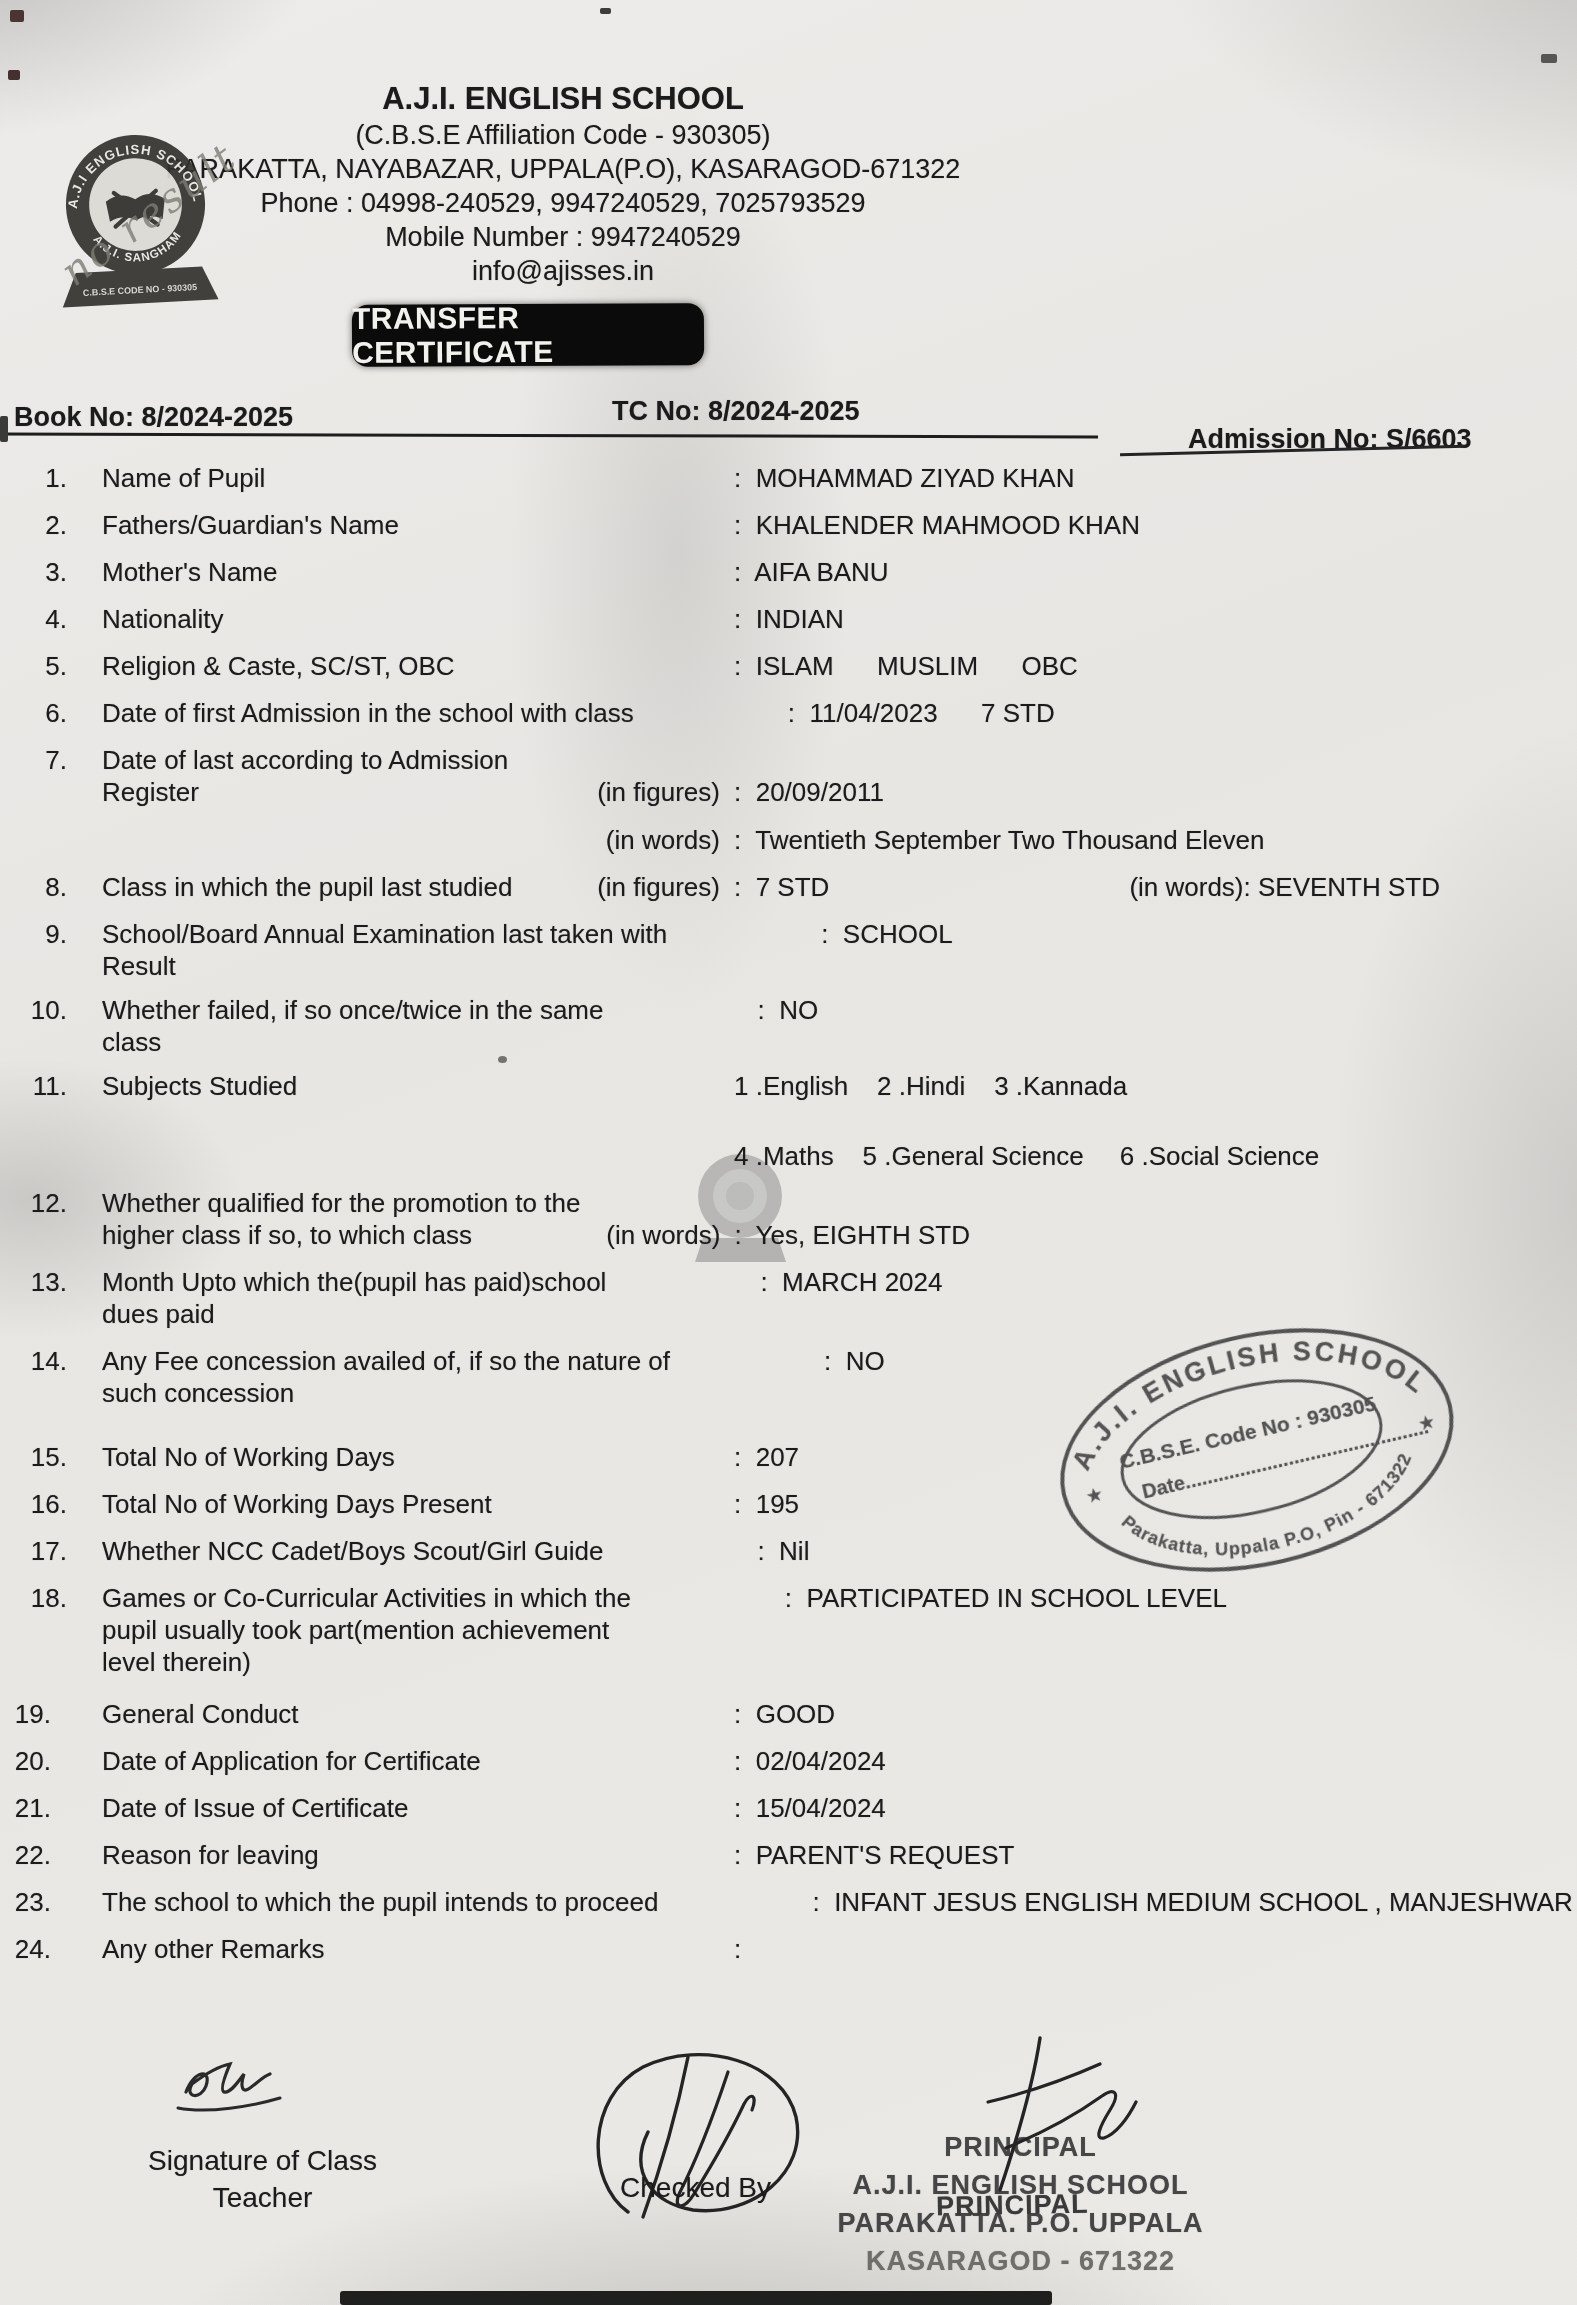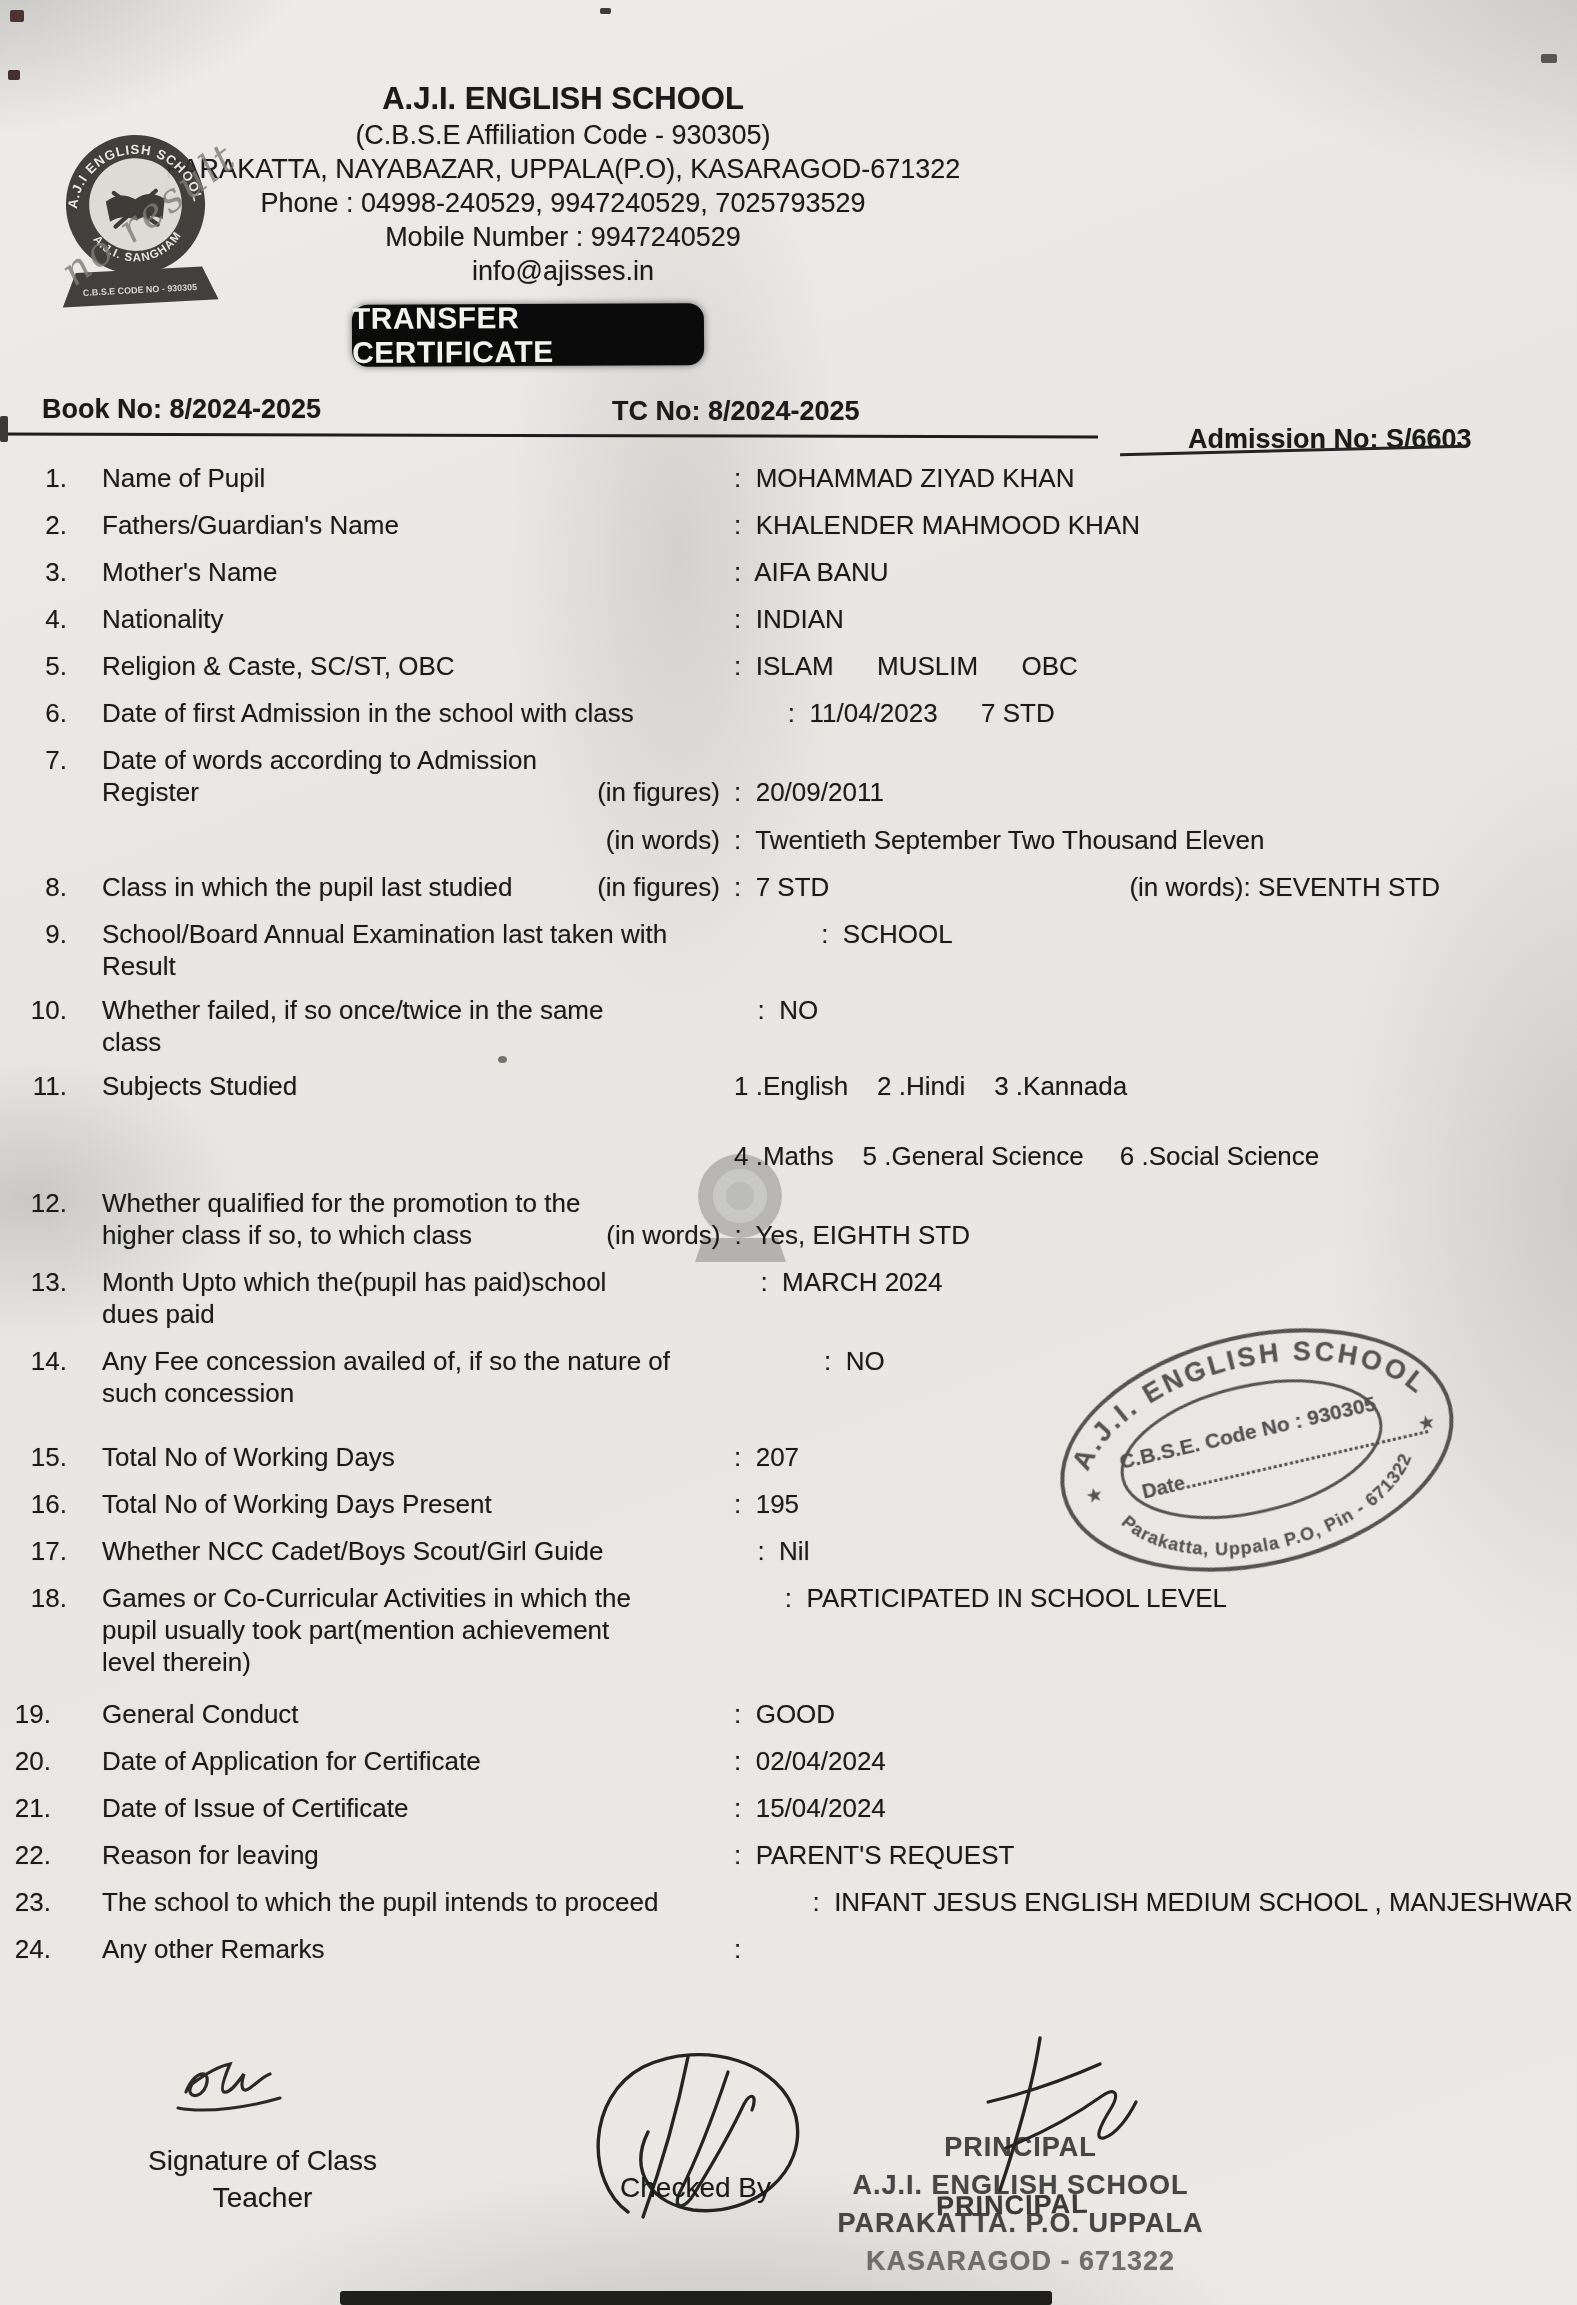--- a/index.html
+++ b/index.html
@@ -28,7 +28,7 @@
   }
   
   .meta{position:relative;height:52px;margin-top:26px;font-size:27px;font-weight:700;}
-  .meta-book{position:absolute;left:14px;top:2px;margin-left:28px;}
+  .meta-book{position:absolute;left:14px;top:10px;}
   .meta-tc{position:absolute;left:612px;top:4px;}
   .meta-rule{position:absolute;left:0;top:42px;width:1098px;border-top:3px solid #1d1d1d;transform:rotate(.15deg);}
   .meta-adm{position:absolute;left:1188px;top:32px;white-space:nowrap;}

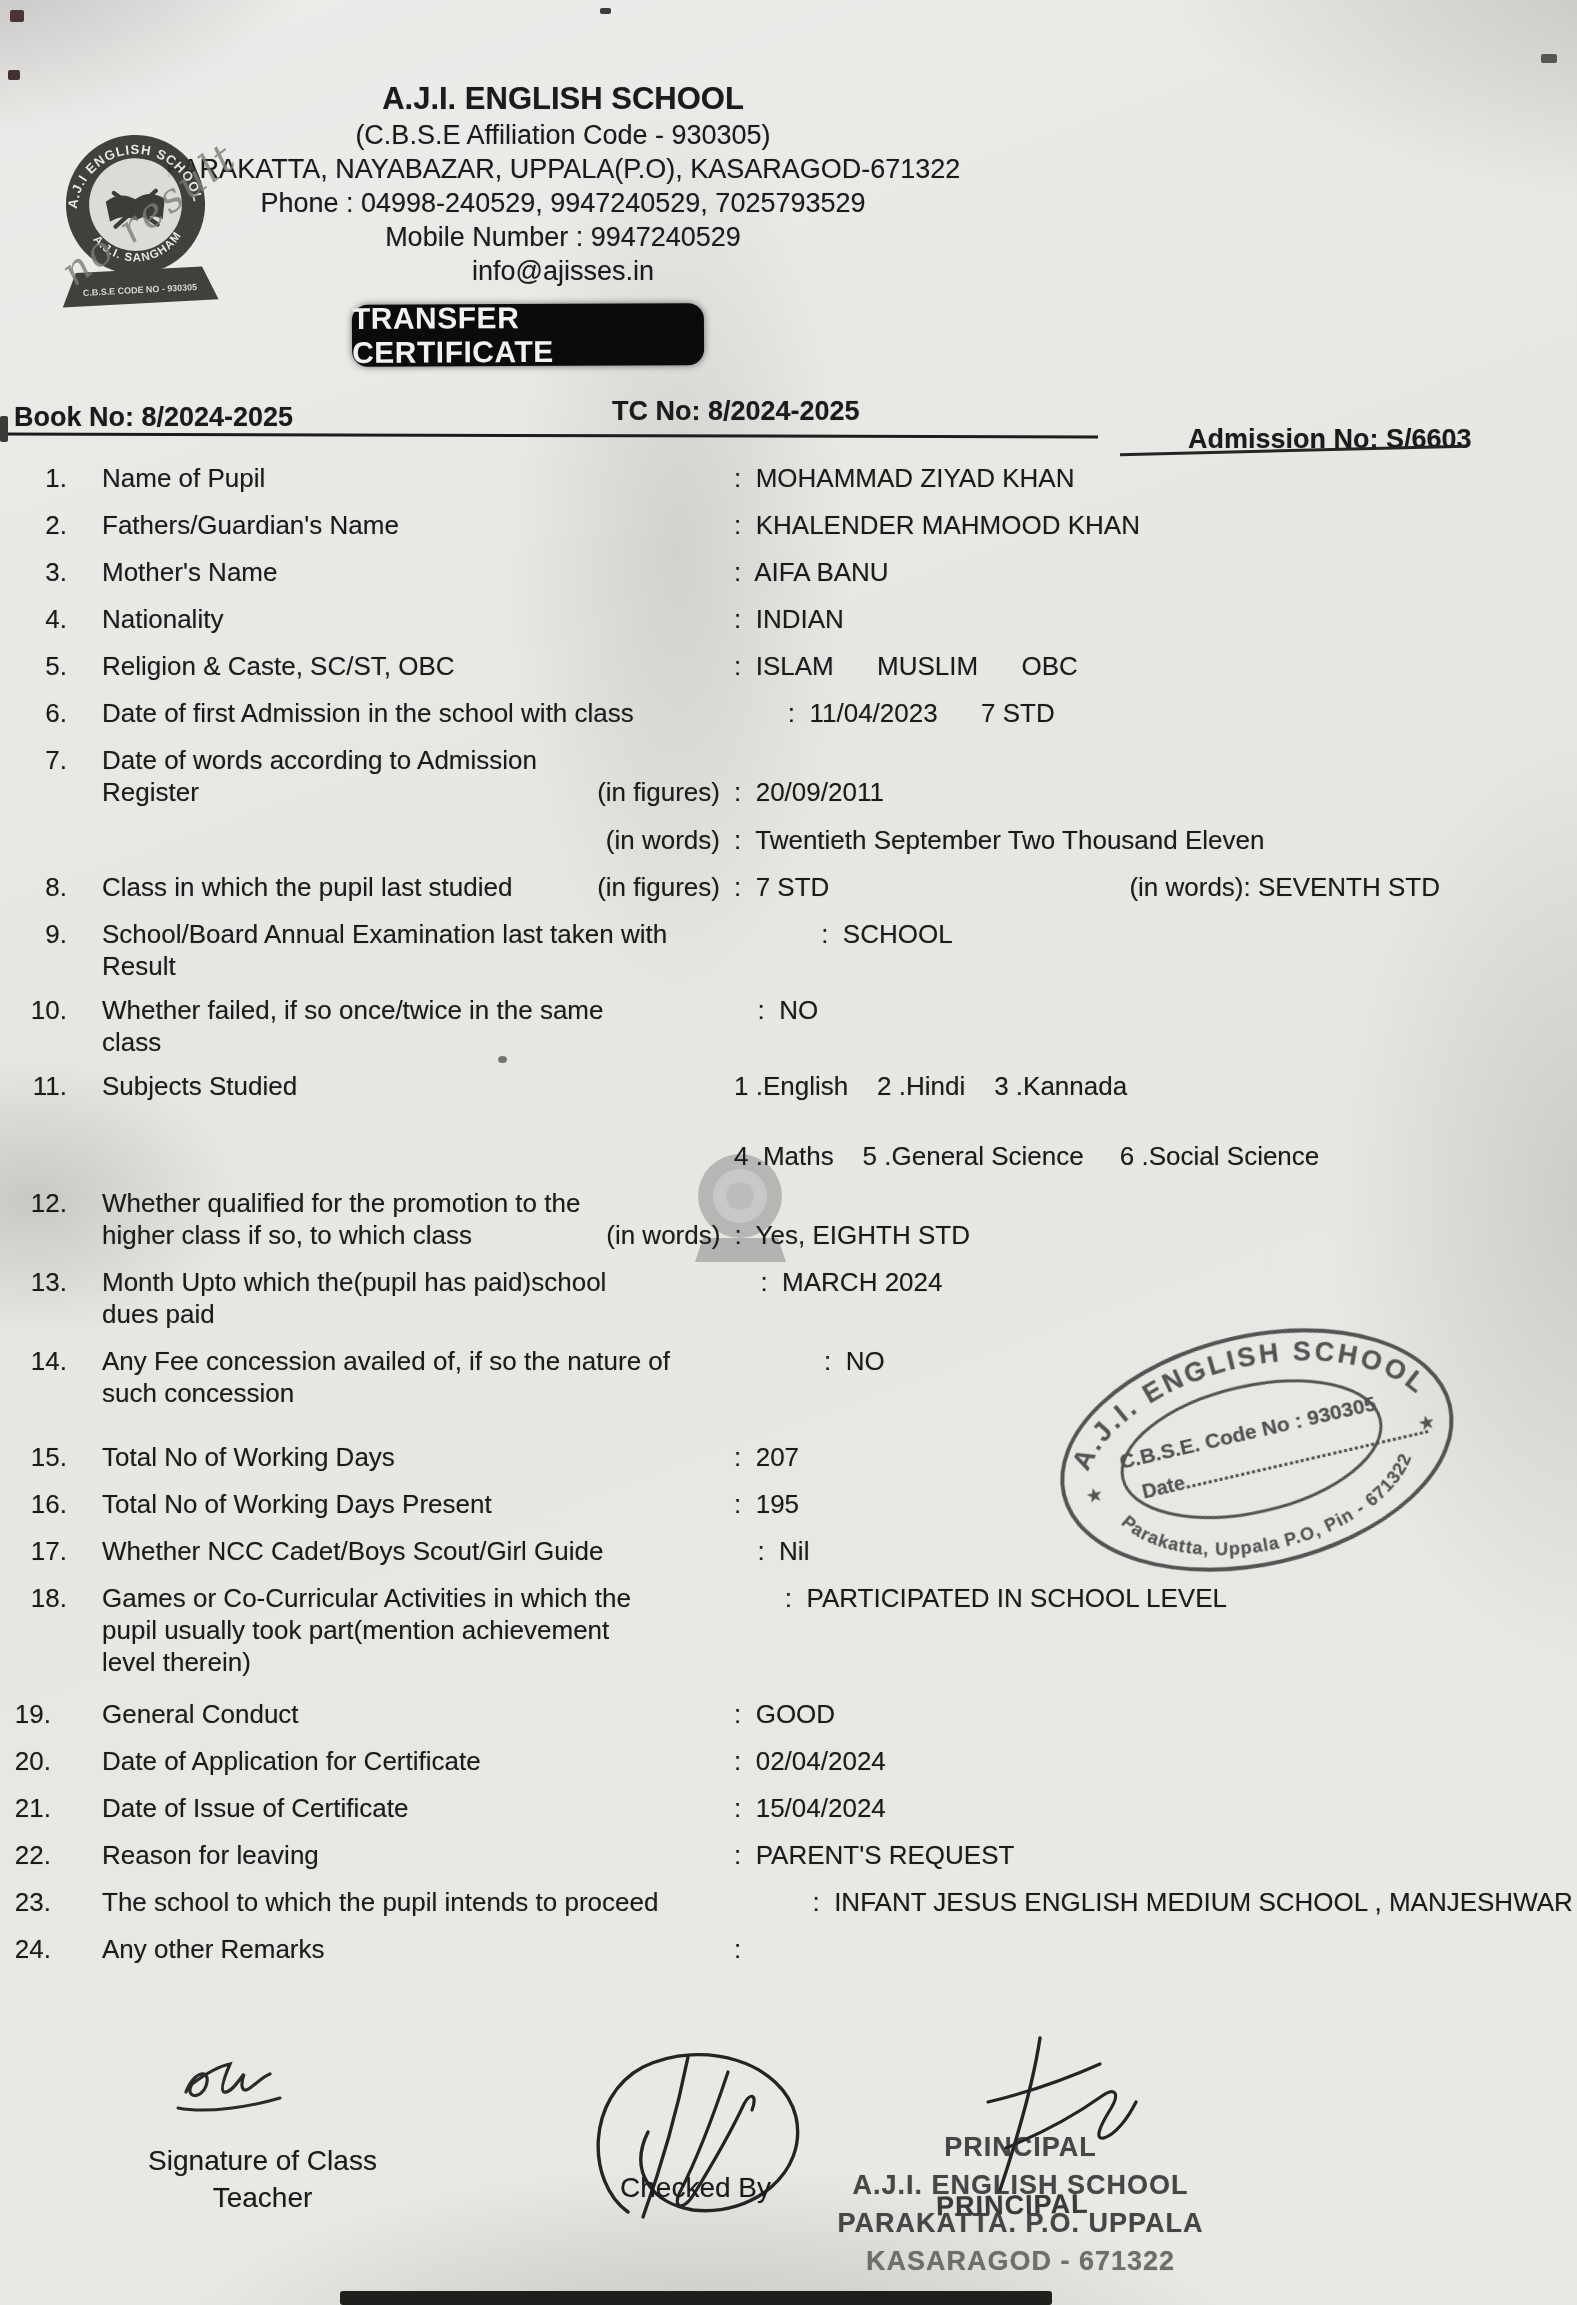--- a/index.html
+++ b/index.html
@@ -198,7 +198,7 @@
       <div class="row">
         <span class="num">7.</span>
         <div class="labels">
-          <div class="lline">Date of words according to Admission</div>
+          <div class="lline">Date of last according to Admission</div>
           <div class="lline">Register</div>
         </div>
         <span class="mid">(in figures)</span>

